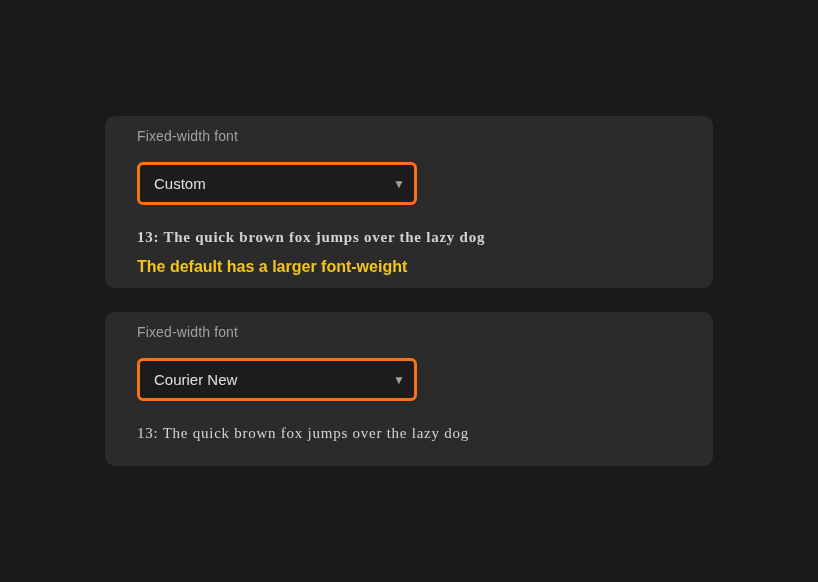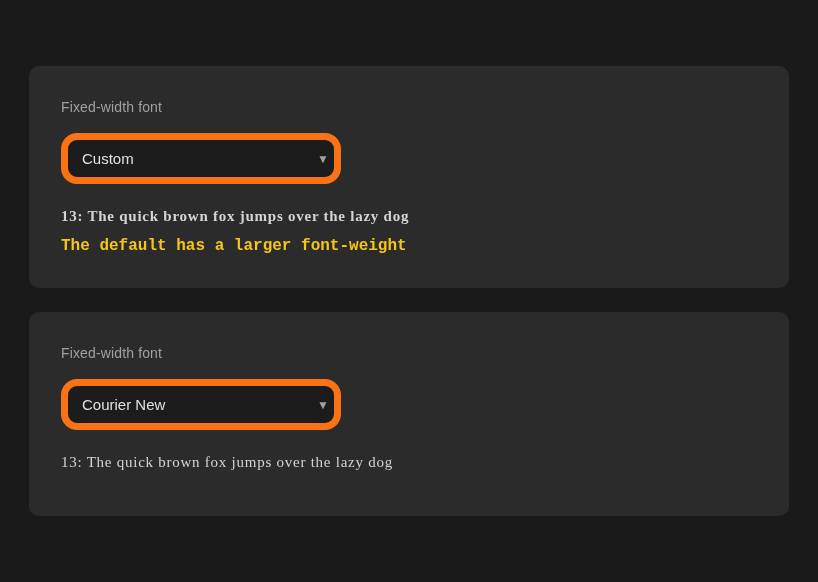--- a/index.html
+++ b/index.html
@@ -24,8 +24,8 @@
     .card {
       background-color: #2b2b2b;
       border-radius: 10px;
-      padding: 33px 32px;
-      width: 760px;
+      padding: 12px 32px;
+      width: 608px;
     }
 
     .card-label {

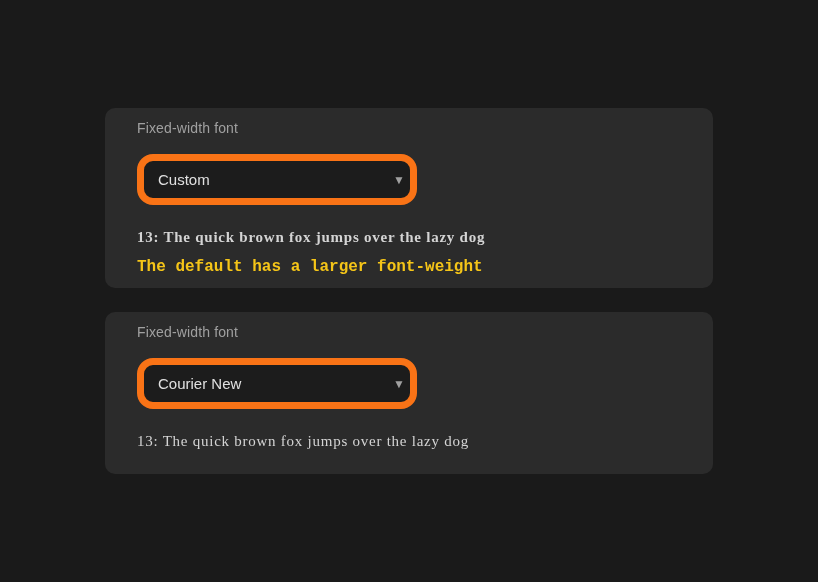--- a/index.html
+++ b/index.html
@@ -48,8 +48,8 @@
       -webkit-appearance: none;
       background-color: #1c1c1c;
       color: #e0e0e0;
-      border: 7px solid #f97316;
-      border-radius: 16px;
+      border: 3px solid #f97316;
+      border-radius: 6px;
       padding: 10px 40px 10px 14px;
       font-size: 15px;
       width: 100%;

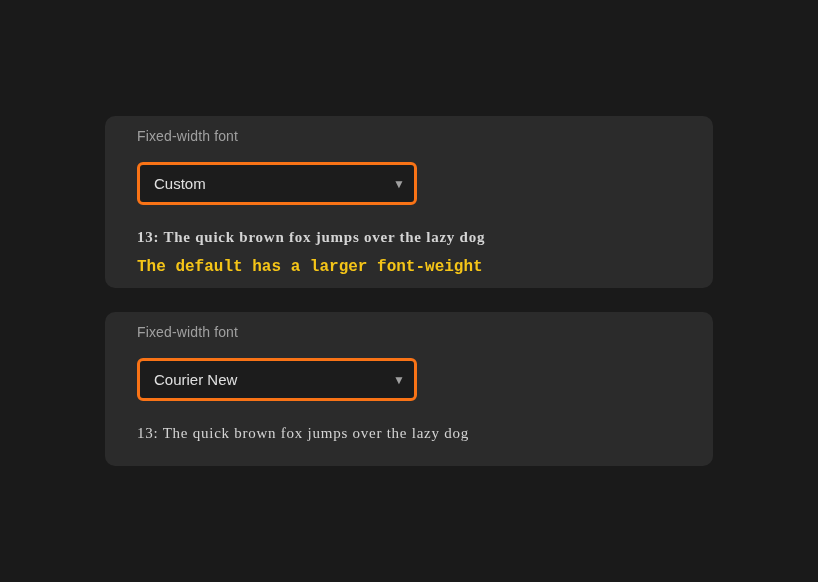--- a/index.html
+++ b/index.html
@@ -84,7 +84,7 @@
       color: #f5c518;
       font-size: 16px;
       font-weight: 700;
-      font-family: Liberation Mono, monospace;
+      font-family: Liberation Sans, sans-serif;
     }
   </style>
 </head>

